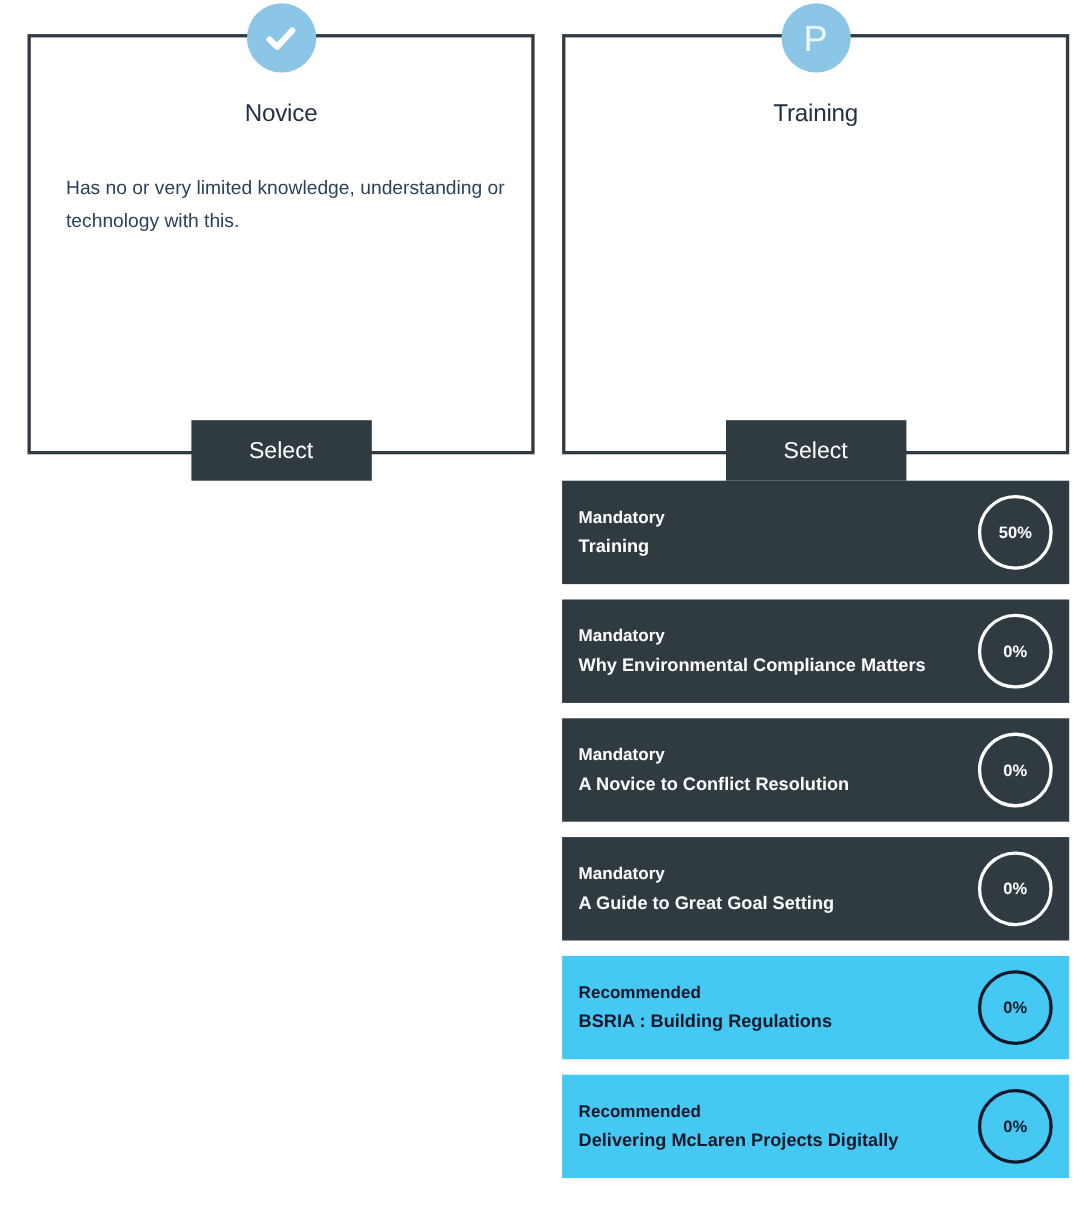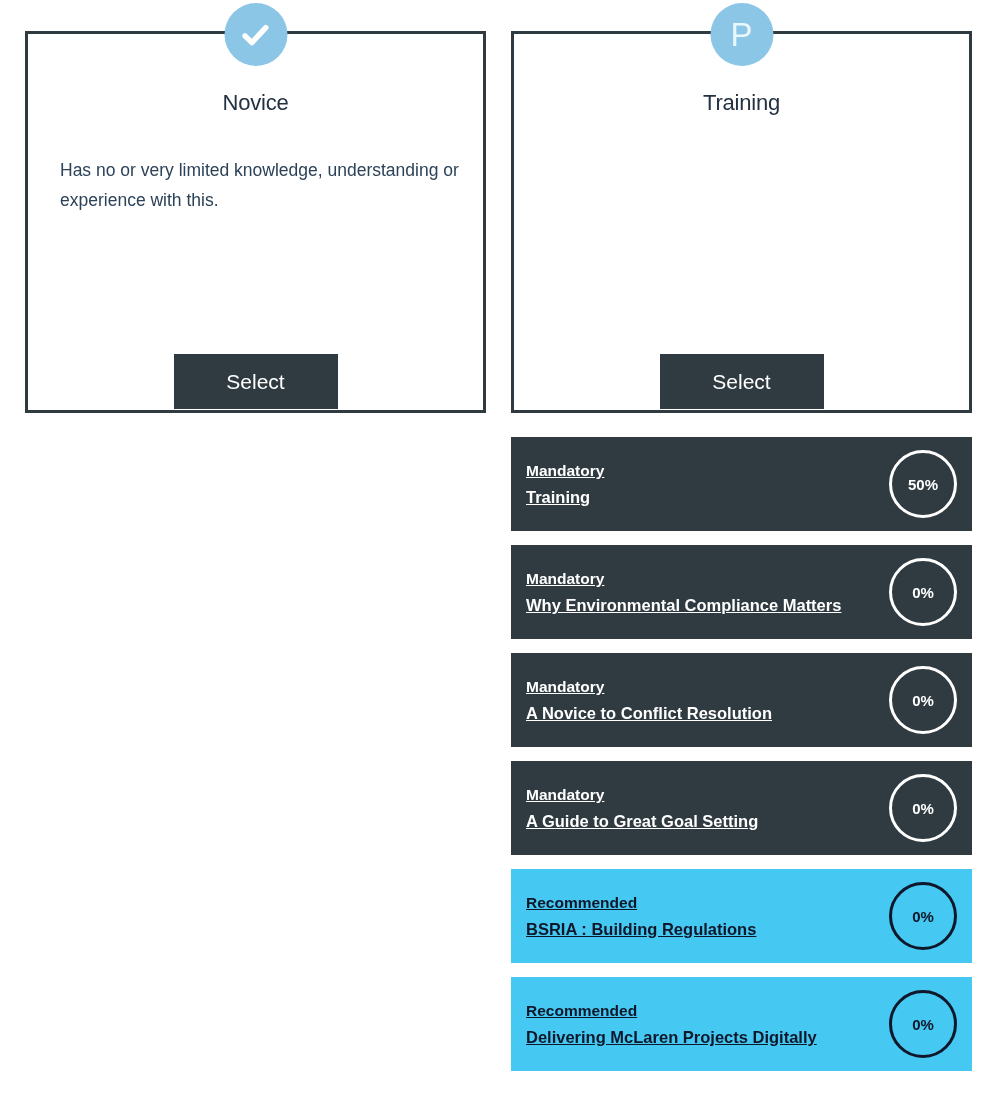--- a/index.html
+++ b/index.html
@@ -159,7 +159,7 @@
     </span>
   </div>
   <div class="level-title">Novice</div>
-  <div class="level-desc">Has no or very limited knowledge, understanding or experience with this.</div>
+  <div class="level-desc">Has no or very limited knowledge, understanding or technology with this.</div>
   <button class="select-button">Select</button>
 </div>
 

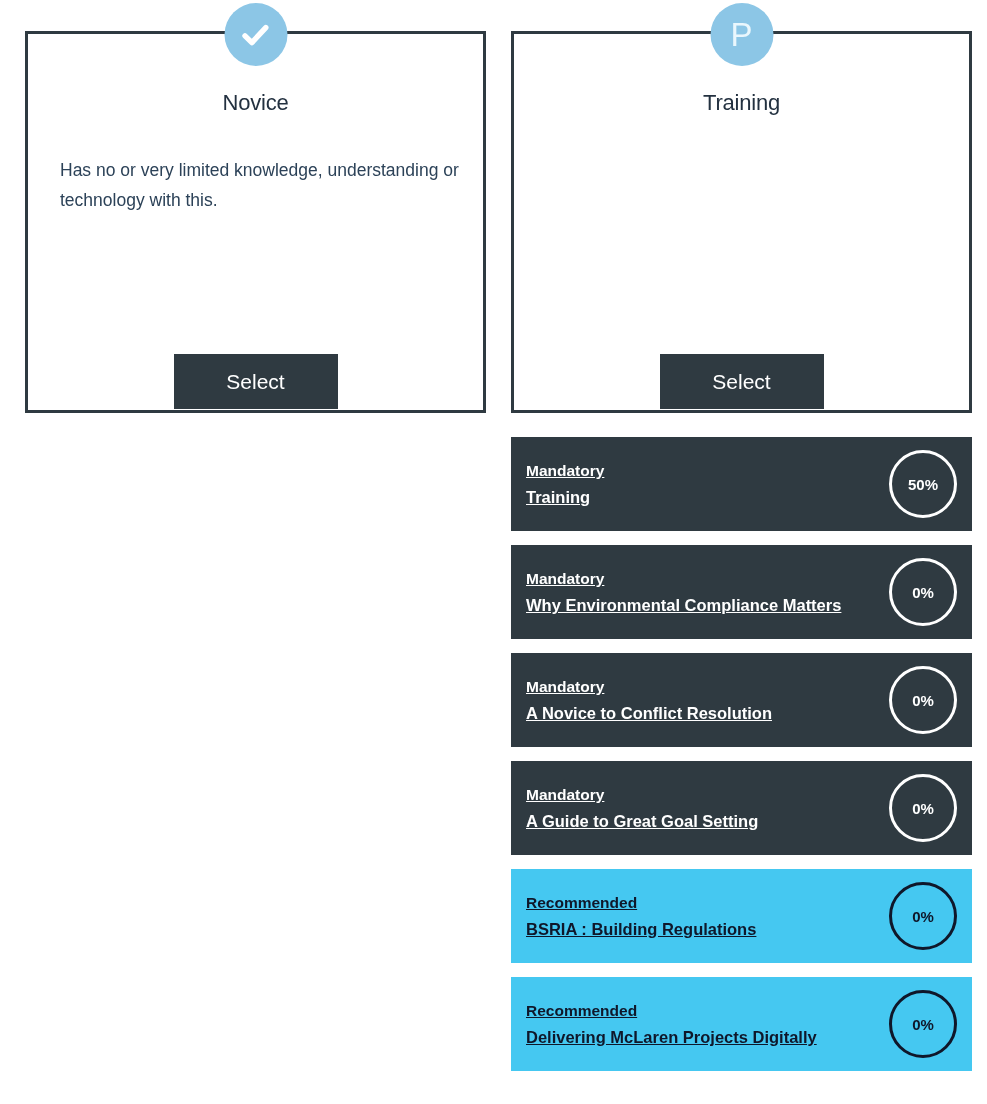--- a/index.html
+++ b/index.html
@@ -75,7 +75,7 @@
 
   .select-button {
     position: absolute;
-    top: 320px;
+    top: 348px;
     left: 50%;
     transform: translateX(-50%);
     width: 164px;

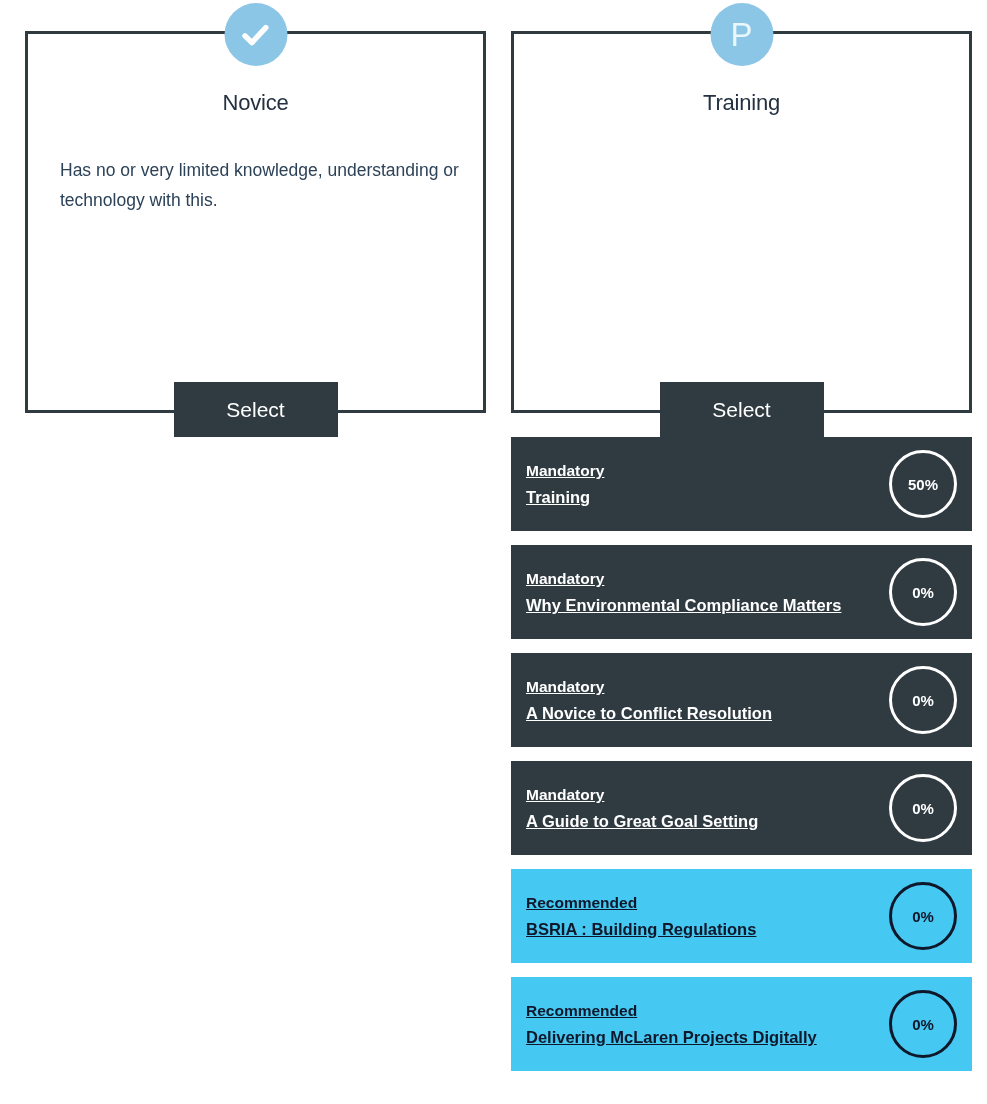--- a/index.html
+++ b/index.html
@@ -119,7 +119,6 @@
   .course-text {
     flex: 1 1 auto;
     min-width: 0;
-    text-decoration: underline;
   }
   .course-category {
     font-size: 15.5px;

